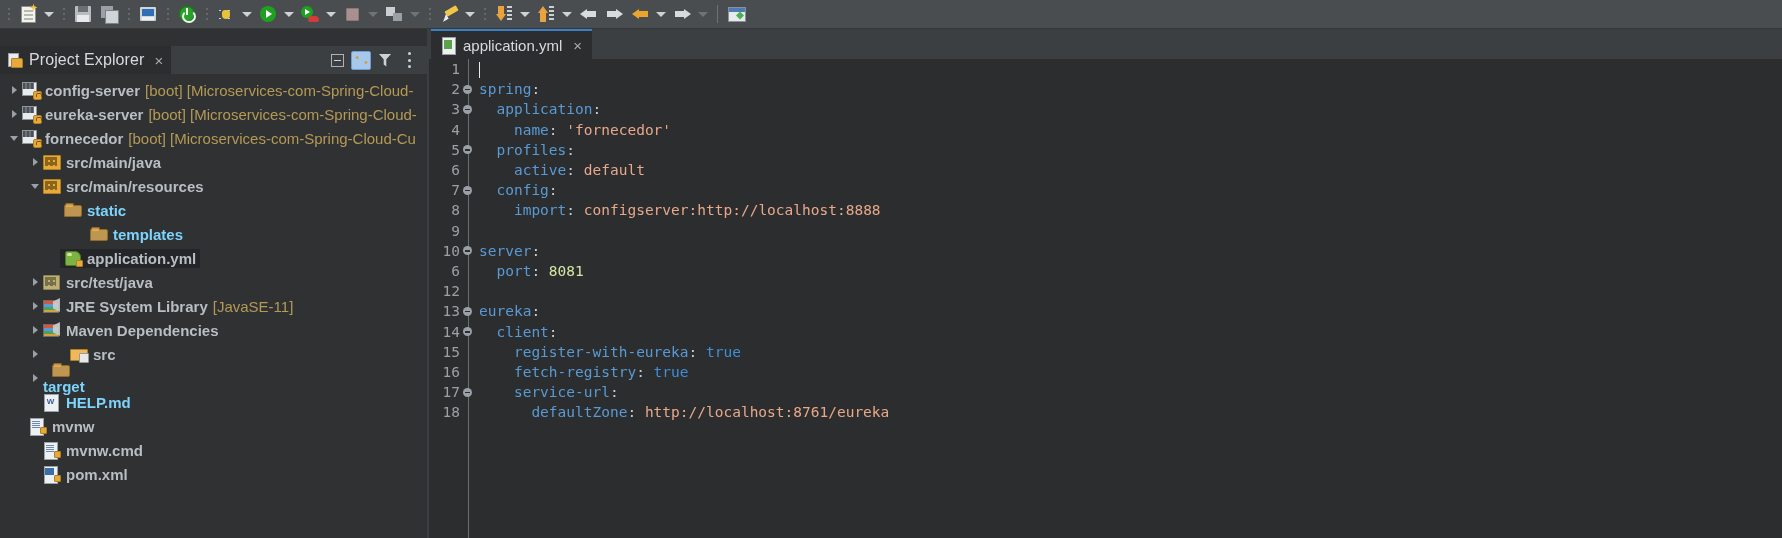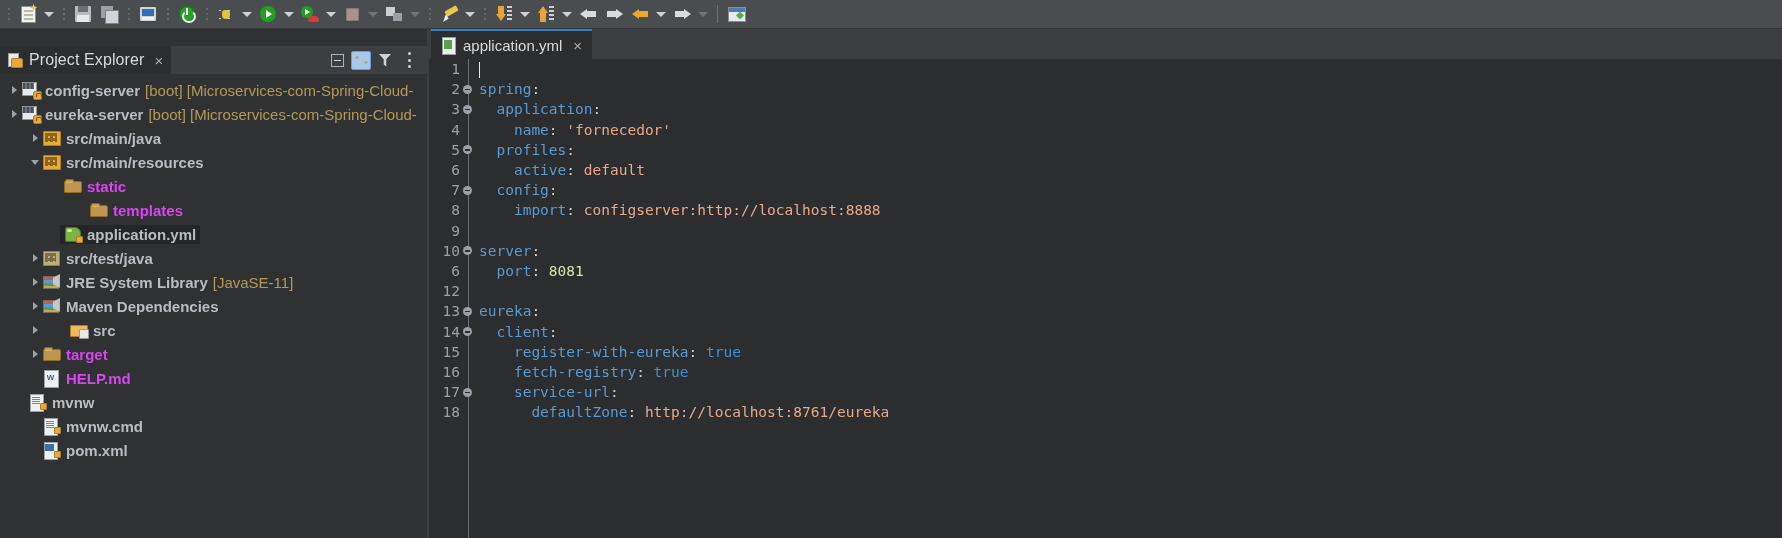--- a/index.html
+++ b/index.html
@@ -417,6 +417,16 @@
           </span>
           <span class="tlabel">eureka-server</span>
           <span class="tmeta">[boot] [Microservices-com-Spring-Cloud-</span>
+        </span>
+      </div>
+      <div class="trow" style="padding-left: 6px;">
+        <span class="twist open"></span>
+        <span class="tlabel-wrap" style="display: flex; align-items: center;">
+          <span class="ticon ic-springboot">
+            <i></i>
+          </span>
+          <span class="tlabel">fornecedor</span>
+          <span class="tmeta">[boot] [Microservices-com-Spring-Cloud-Cu</span>
         </span>
       </div>
       <div class="trow" style="padding-left: 27px;">

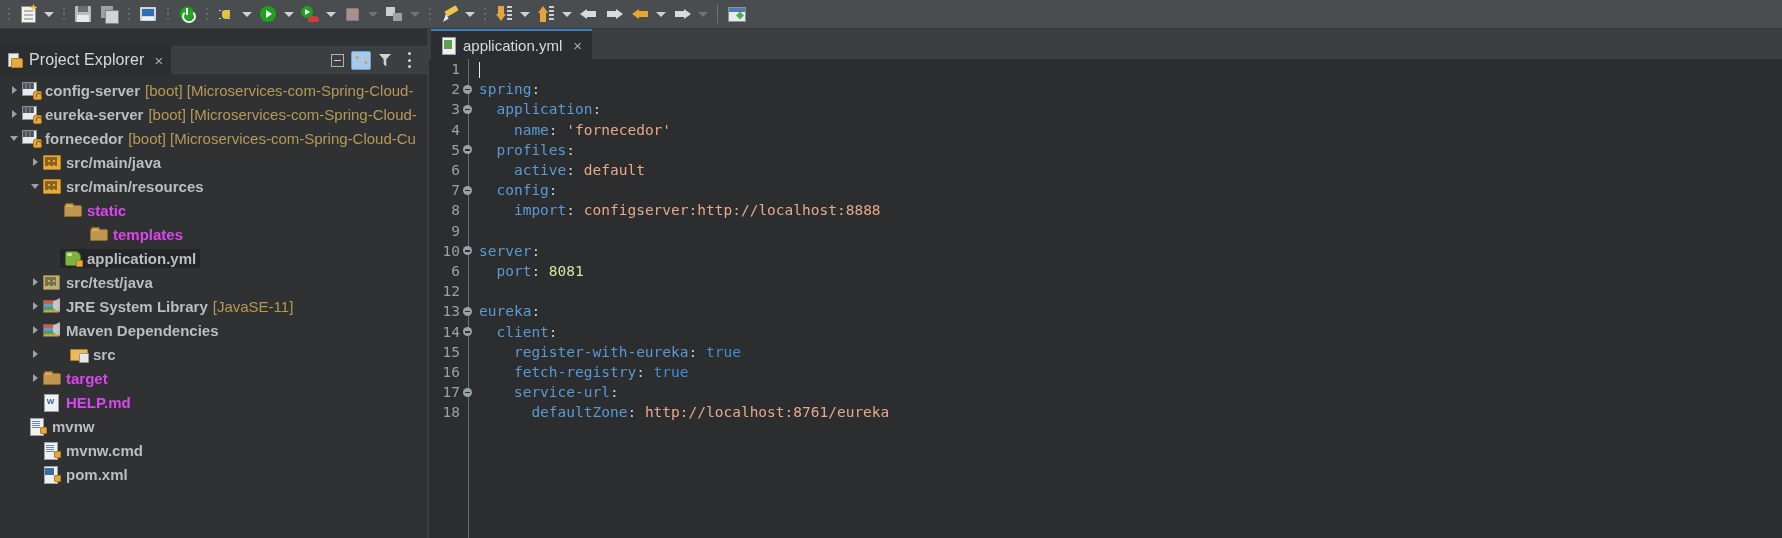--- a/index.html
+++ b/index.html
@@ -153,7 +153,7 @@
   .twist.closed::before{content:"";display:block;width:0;height:0;border-top:4px solid transparent;border-bottom:4px solid transparent;border-left:5px solid #9aa0a6;}
   .ticon{width:18px;height:16px;flex:none;margin-right:5px;position:relative;}
   .tlabel{color:#b9bec3;font-weight:bold;}
-  .tlabel.dim{color:#d946ef;}
+  .tlabel.dim{color:#7dd3fc;}
   .tmeta{color:#b59a55;margin-left:5px;}
 
   

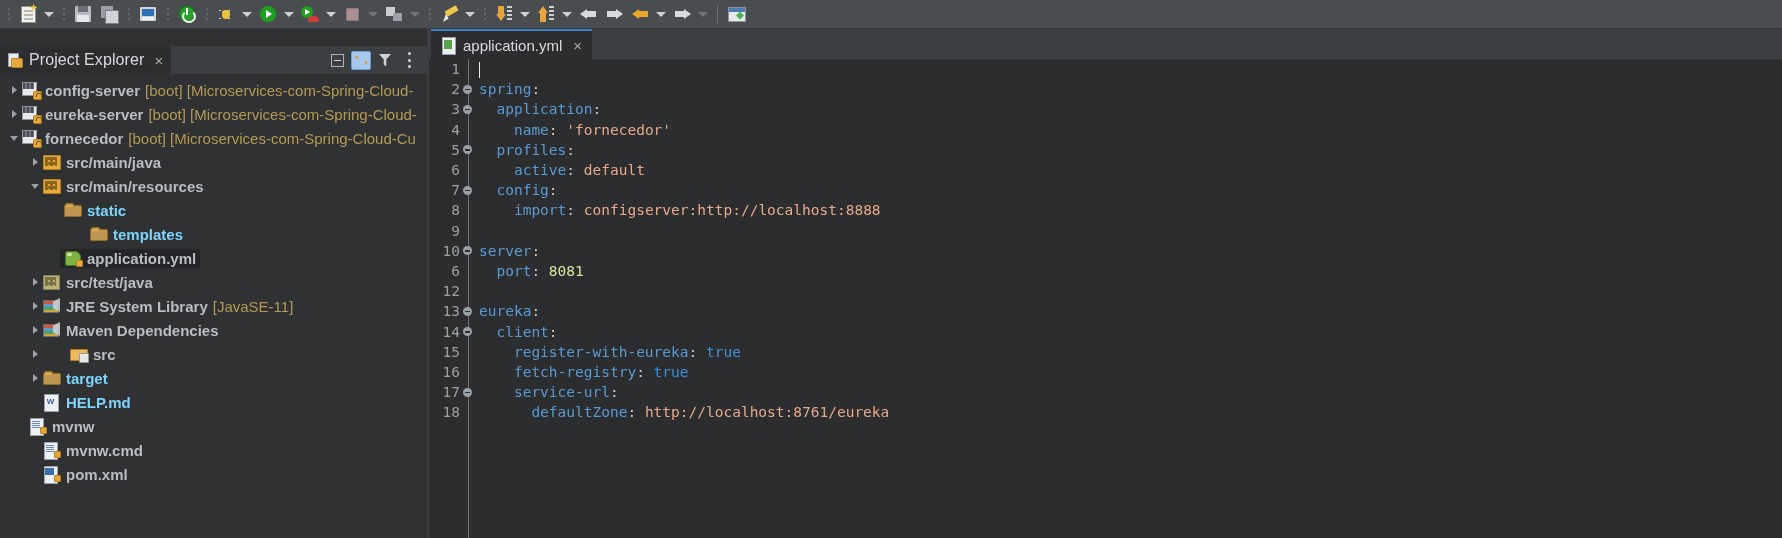--- a/index.html
+++ b/index.html
@@ -497,7 +497,7 @@
       </div>
       <div class="trow" style="padding-left: 27px;">
         <span class="twist closed"></span>
-        <span class="tlabel-wrap" style="display: flex; align-items: center;">
+        <span class="tlabel-wrap" style="display: flex; align-items: center; flex-direction: column;">
           <span class="ticon ic-folder dim"></span>
           <span class="tlabel dim">target</span>
         </span>

